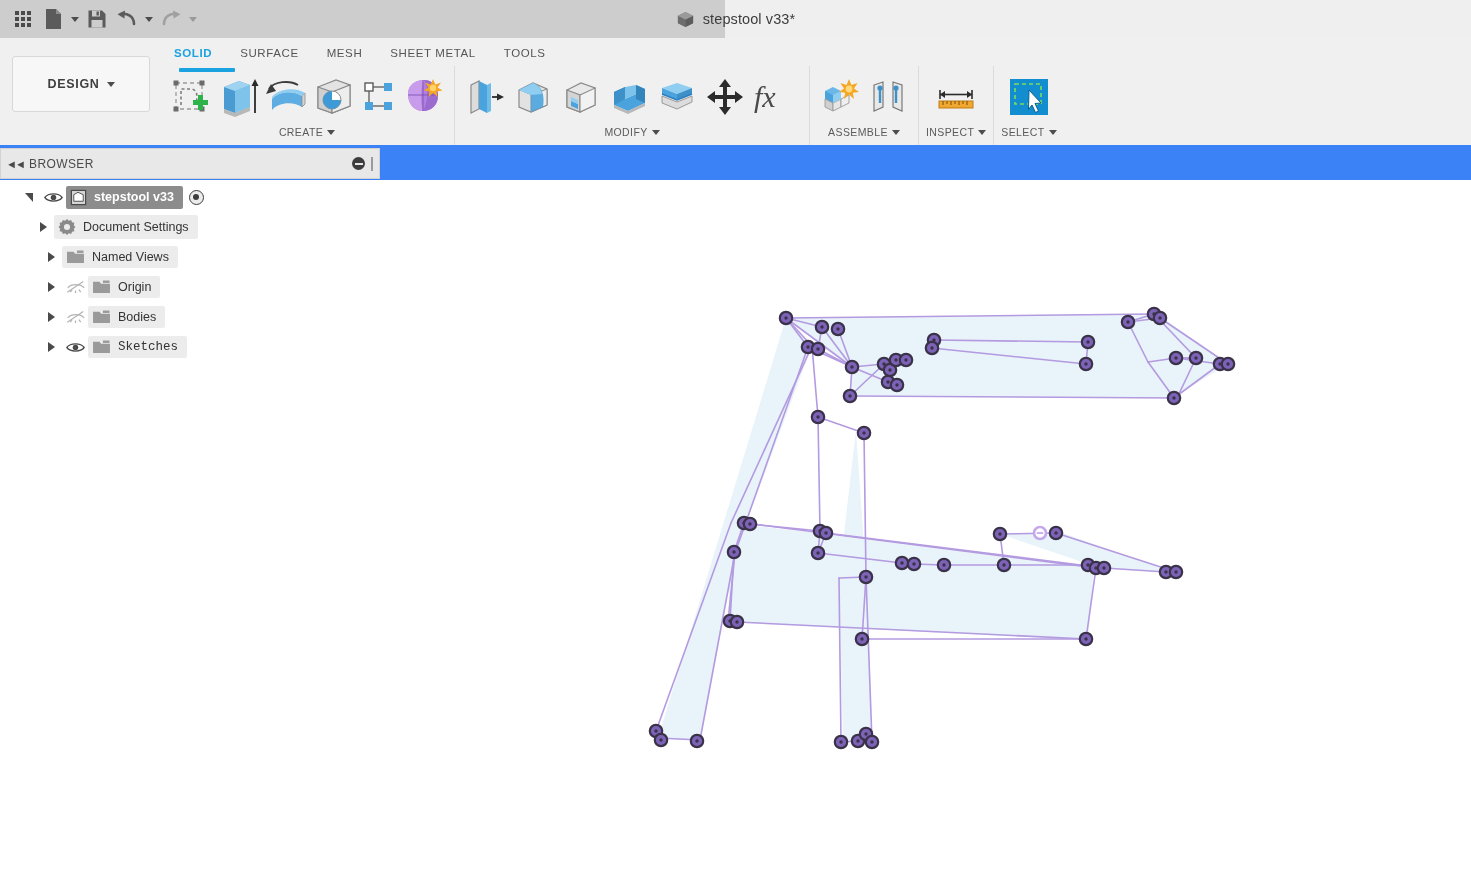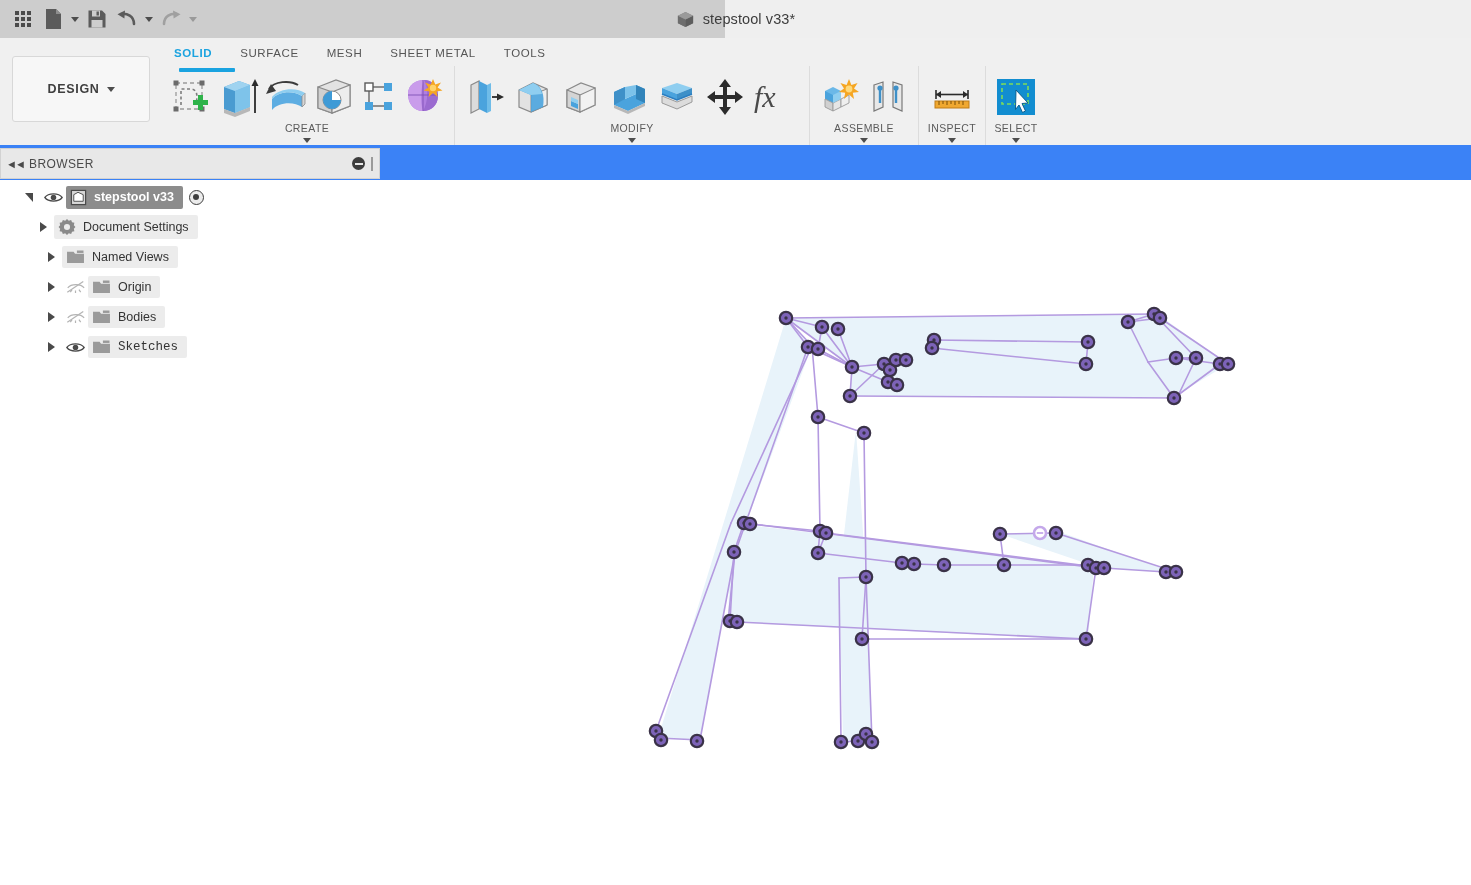--- a/index.html
+++ b/index.html
@@ -56,7 +56,7 @@
   .rtab.active { color: #1aa3e0; font-weight: bold; }
 
   .design-btn {
-    position: absolute; left: 12px; top: 18px; width: 138px; height: 66px;
+    position: absolute; left: 12px; top: 18px; width: 138px; height: 56px;
     background: #f7f7f7; border: 1px solid #d8d8d8; border-radius: 3px;
     display: flex; align-items: center; justify-content: center; gap: 7px; cursor: pointer;
   }

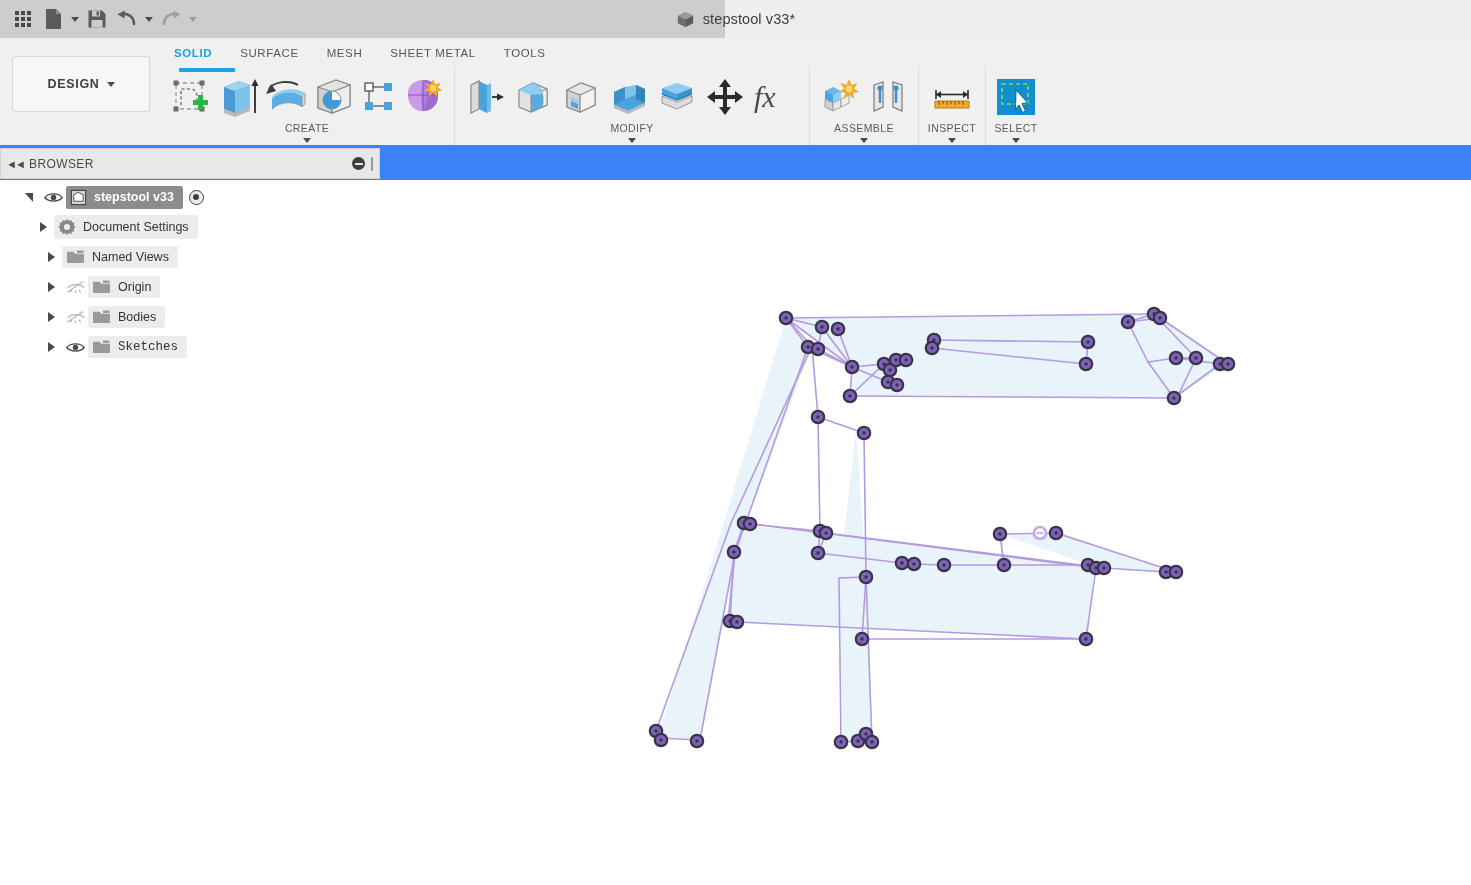--- a/index.html
+++ b/index.html
@@ -66,7 +66,7 @@
   .panel { position: relative; display: flex; flex-direction: column; align-items: center; padding: 0 7px; }
   .panel + .panel { border-left: 1px solid #dcdcdc; }
   .panel-row { display: flex; align-items: flex-end; height: 56px; gap: 2px; padding-top: 2px; }
-  .panel-title { font-size: 10.5px; color: #5a5a5a; letter-spacing: .4px; display: flex; align-items: center; gap: 4px; height: 20px; cursor: pointer; flex-direction: column; }
+  .panel-title { font-size: 10.5px; color: #5a5a5a; letter-spacing: .4px; display: flex; align-items: center; gap: 4px; height: 20px; cursor: pointer; }
   .tool { width: 46px; height: 50px; display:flex; align-items:center; justify-content:center; cursor: pointer; }
   .tool.wide { width: 52px; }
   .tool-sm { width: 40px; height: 50px; display:flex; align-items:center; justify-content:center; cursor:pointer; }

